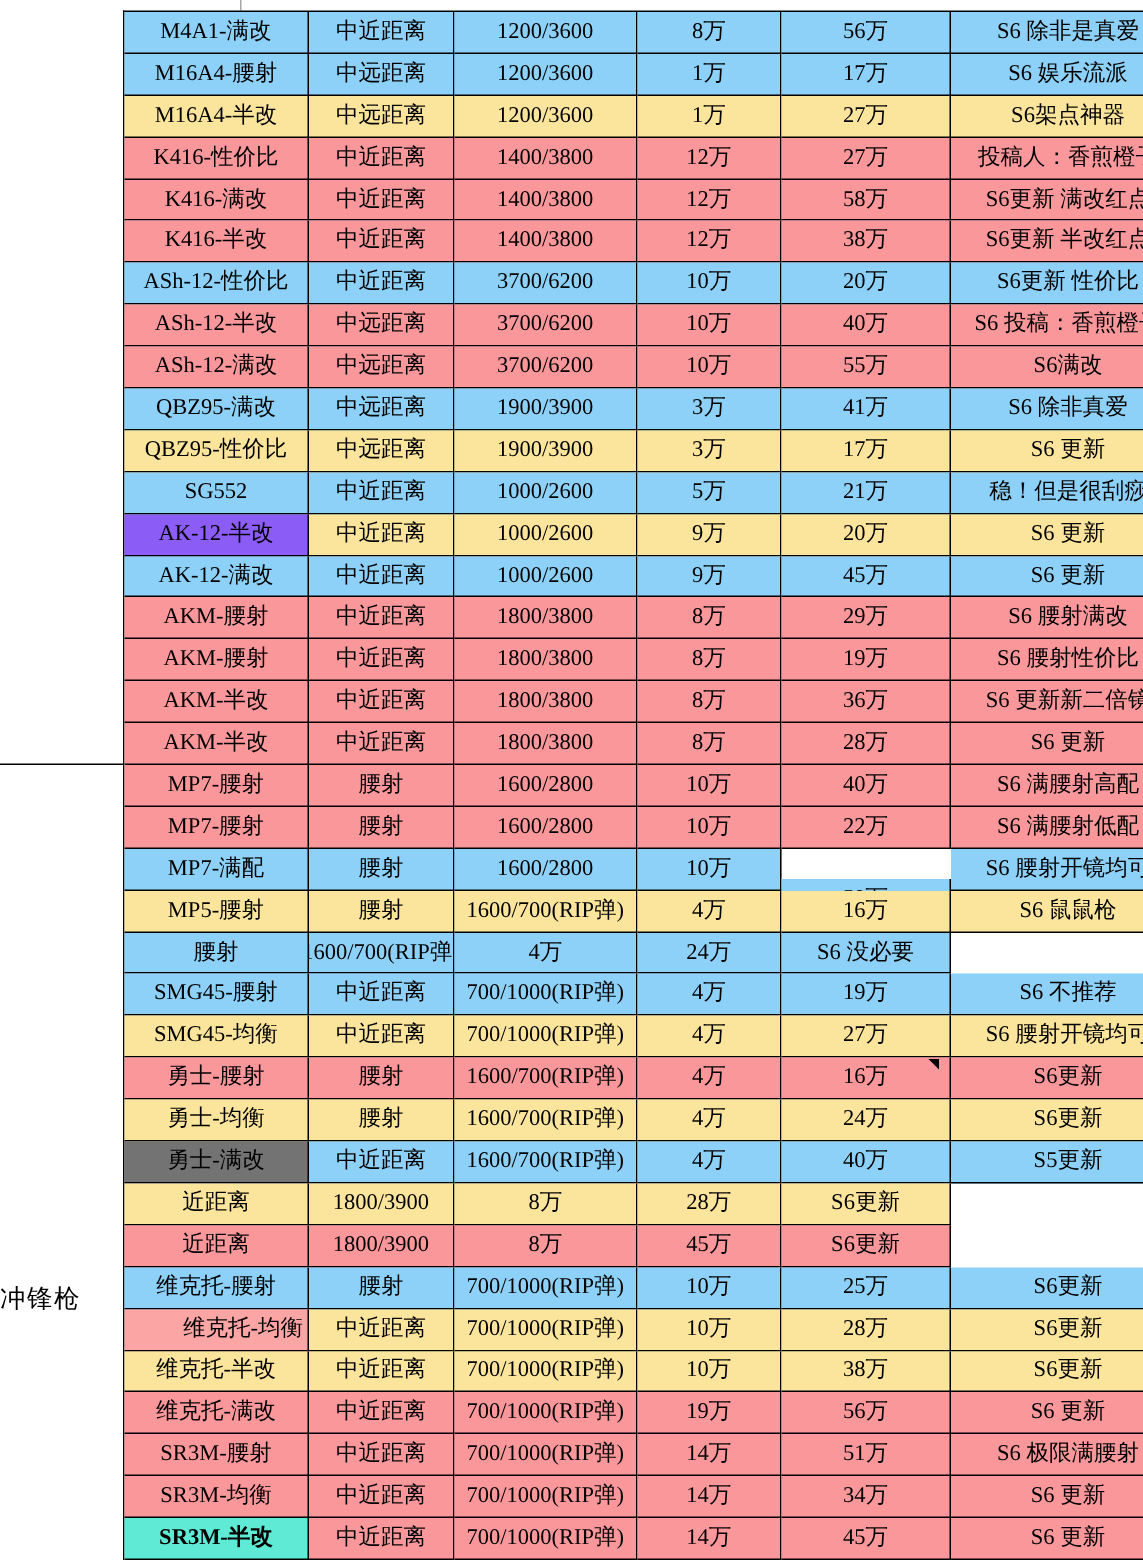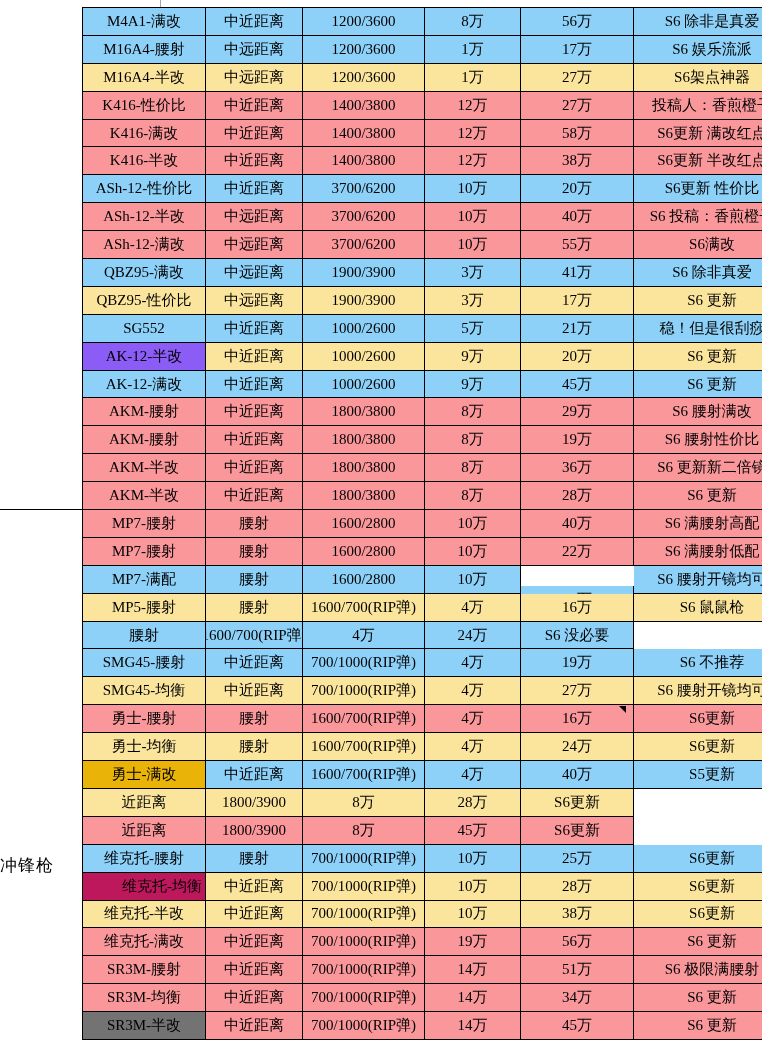--- a/index.html
+++ b/index.html
@@ -264,7 +264,7 @@
         <div class="cell" style="background: rgb(251, 229, 156);">S6更新</div>
       </div>
       <div class="row">
-        <div class="cell" style="background: #eab308;">勇士-满改</div>
+        <div class="cell" style="background: #737373;">勇士-满改</div>
         <div class="cell" style="background: rgb(141, 209, 248);">中近距离</div>
         <div class="cell" style="background: rgb(141, 209, 248);">1600/700(RIP弹)</div>
         <div class="cell" style="background: rgb(141, 209, 248);">4万</div>

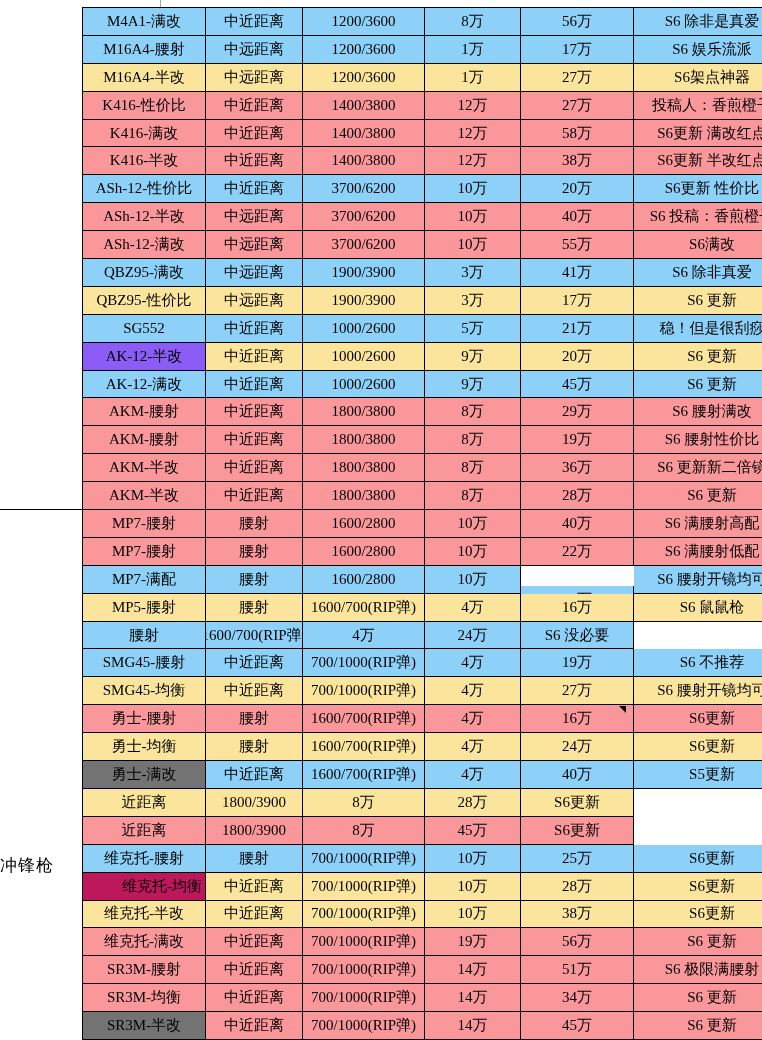--- a/index.html
+++ b/index.html
@@ -294,7 +294,7 @@
         <div class="cell" style="background: rgb(141, 209, 248);">S6更新</div>
       </div>
       <div class="row">
-        <div class="cell" style="background: #be185d; padding-left: 36px;">维克托-均衡</div>
+        <div class="cell" style="background: #fca5a5; padding-left: 36px;">维克托-均衡</div>
         <div class="cell" style="background: rgb(251, 229, 156);">中近距离</div>
         <div class="cell" style="background: rgb(251, 229, 156);">700/1000(RIP弹)</div>
         <div class="cell" style="background: rgb(251, 229, 156);">10万</div>

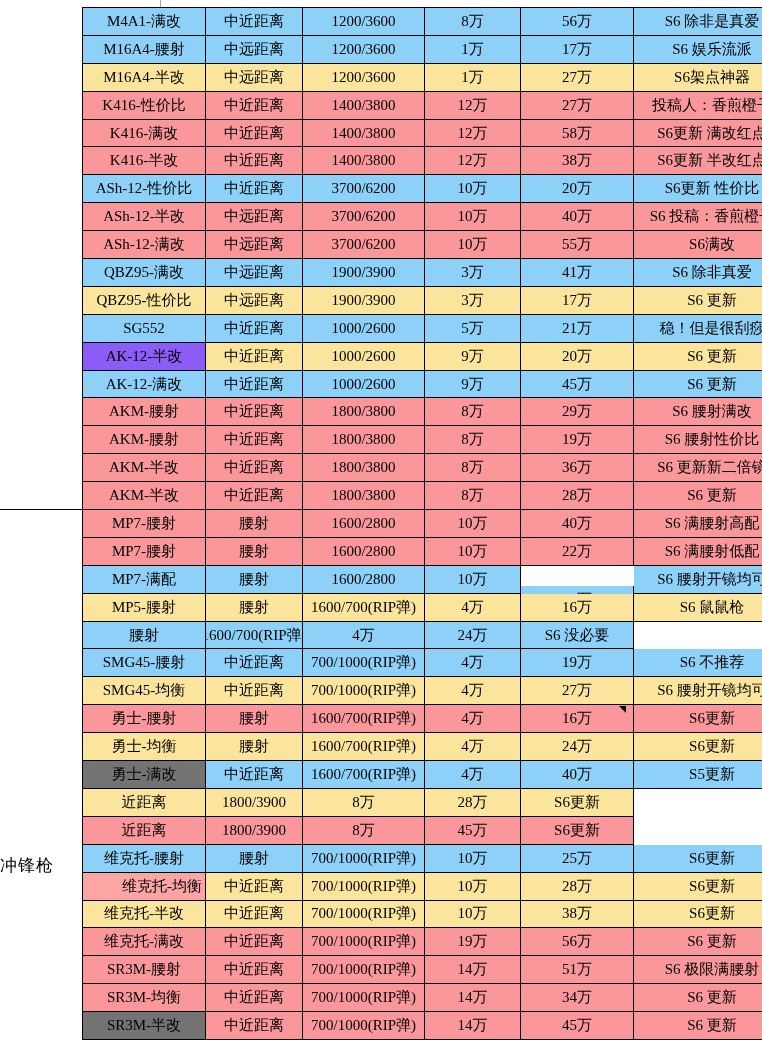--- a/index.html
+++ b/index.html
@@ -334,7 +334,7 @@
         <div class="cell" style="background: rgb(250, 151, 155);">S6 更新</div>
       </div>
       <div class="row">
-        <div class="cell" style="background: #737373;">SR3M-半改</div>
+        <div class="cell" style="background: #5eead4; font-weight: bold;">SR3M-半改</div>
         <div class="cell" style="background: rgb(250, 151, 155);">中近距离</div>
         <div class="cell" style="background: rgb(250, 151, 155);">700/1000(RIP弹)</div>
         <div class="cell" style="background: rgb(250, 151, 155);">14万</div>

